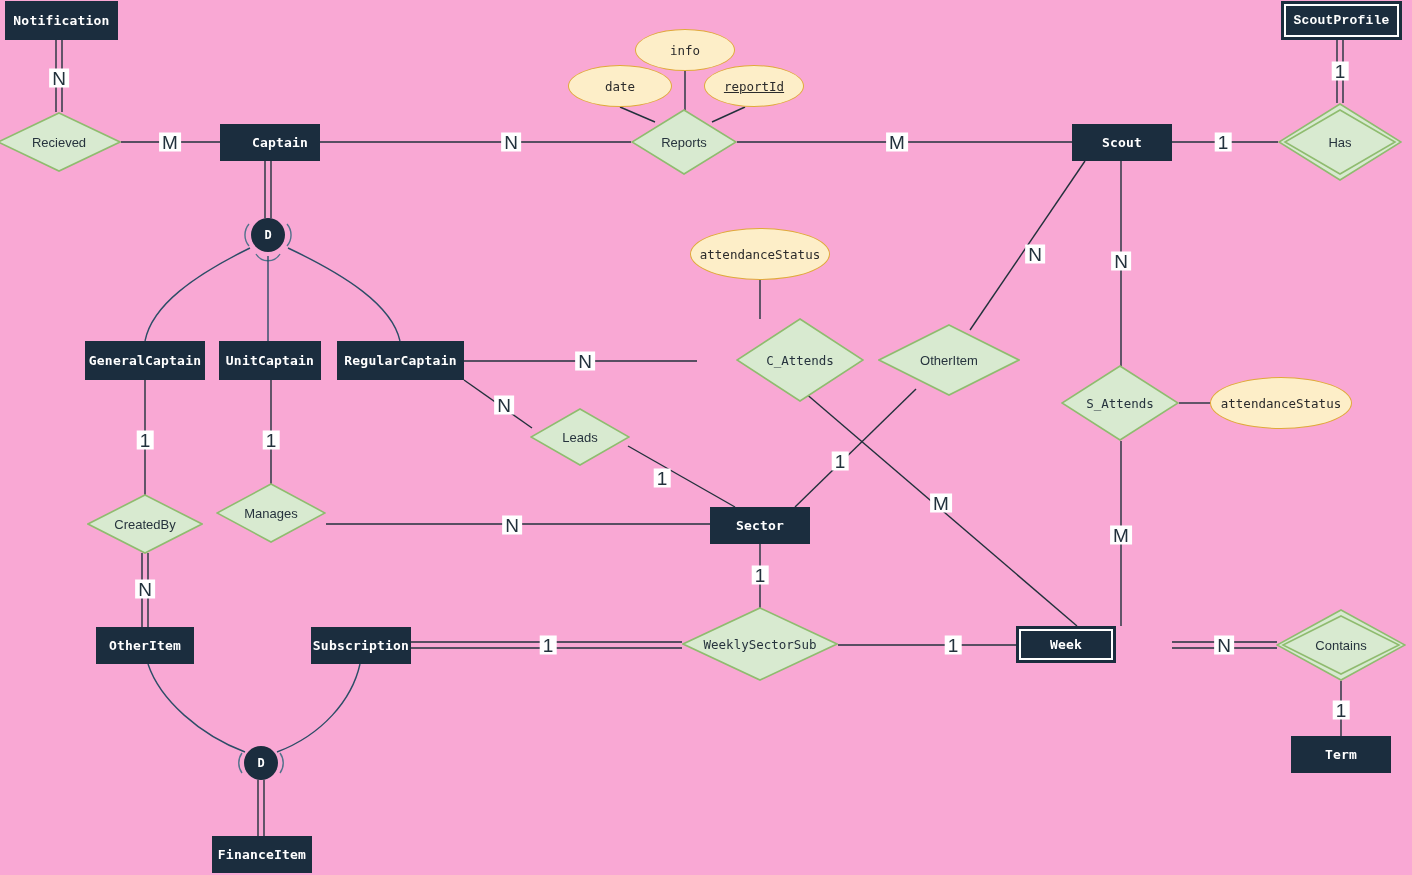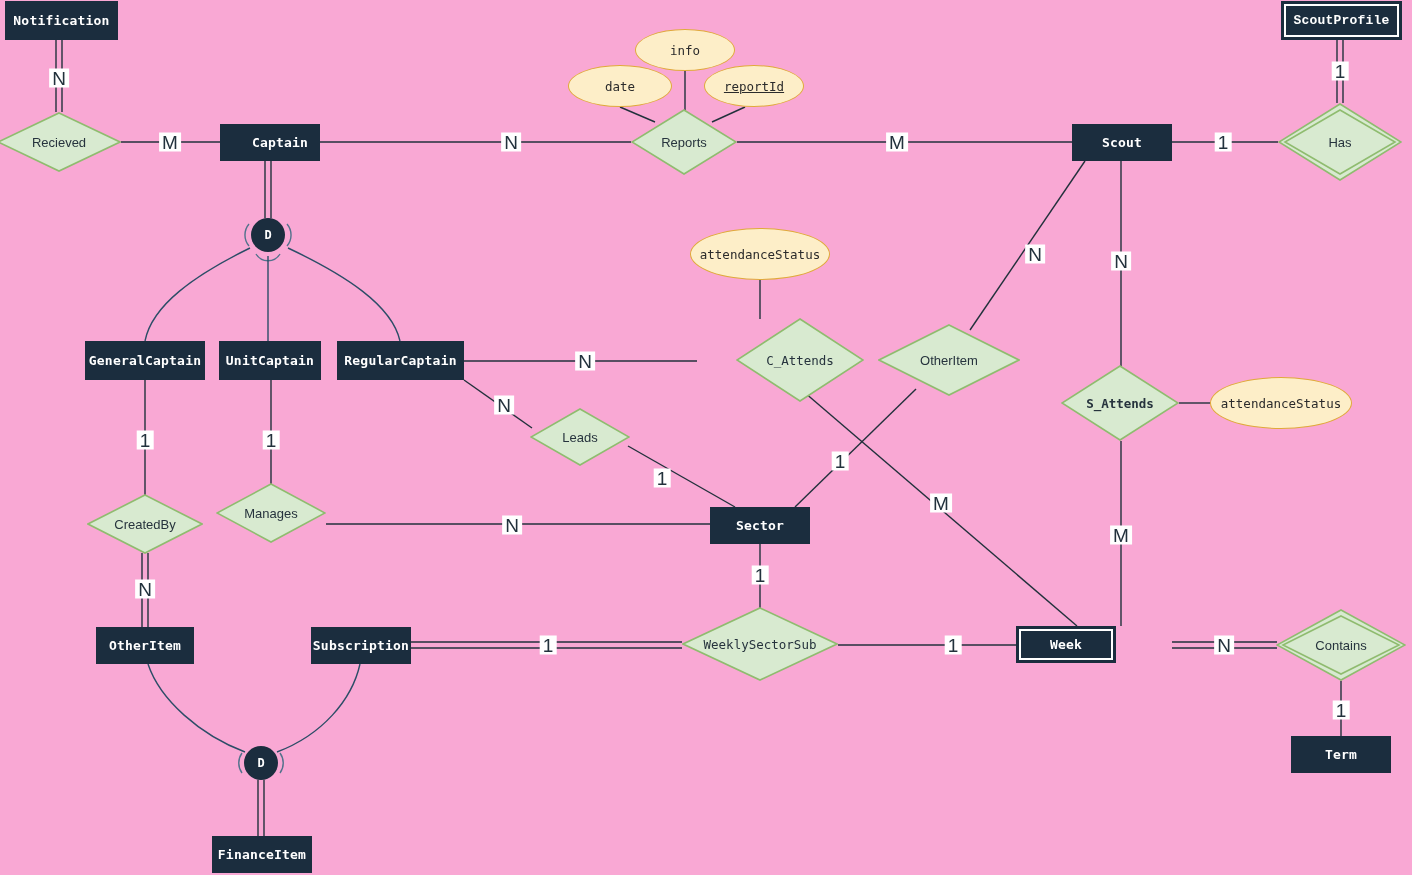--- a/index.html
+++ b/index.html
@@ -203,7 +203,7 @@
       </svg>
       <span class="lbl">OtherItem</span>
     </div>
-    <div class="rel" style="left: 1061px; top: 365px; width: 118px; height: 76px; font-weight: bold;">
+    <div class="rel" style="left: 1061px; top: 365px; width: 118px; height: 76px;">
       <svg class="dia" viewBox="0 0 118 76" preserveAspectRatio="none">
         <polygon points="59,1 117,38 59,75 1,38" fill="#d8ead0" stroke="#8fbc6f" stroke-width="1.6"></polygon>
       </svg>

